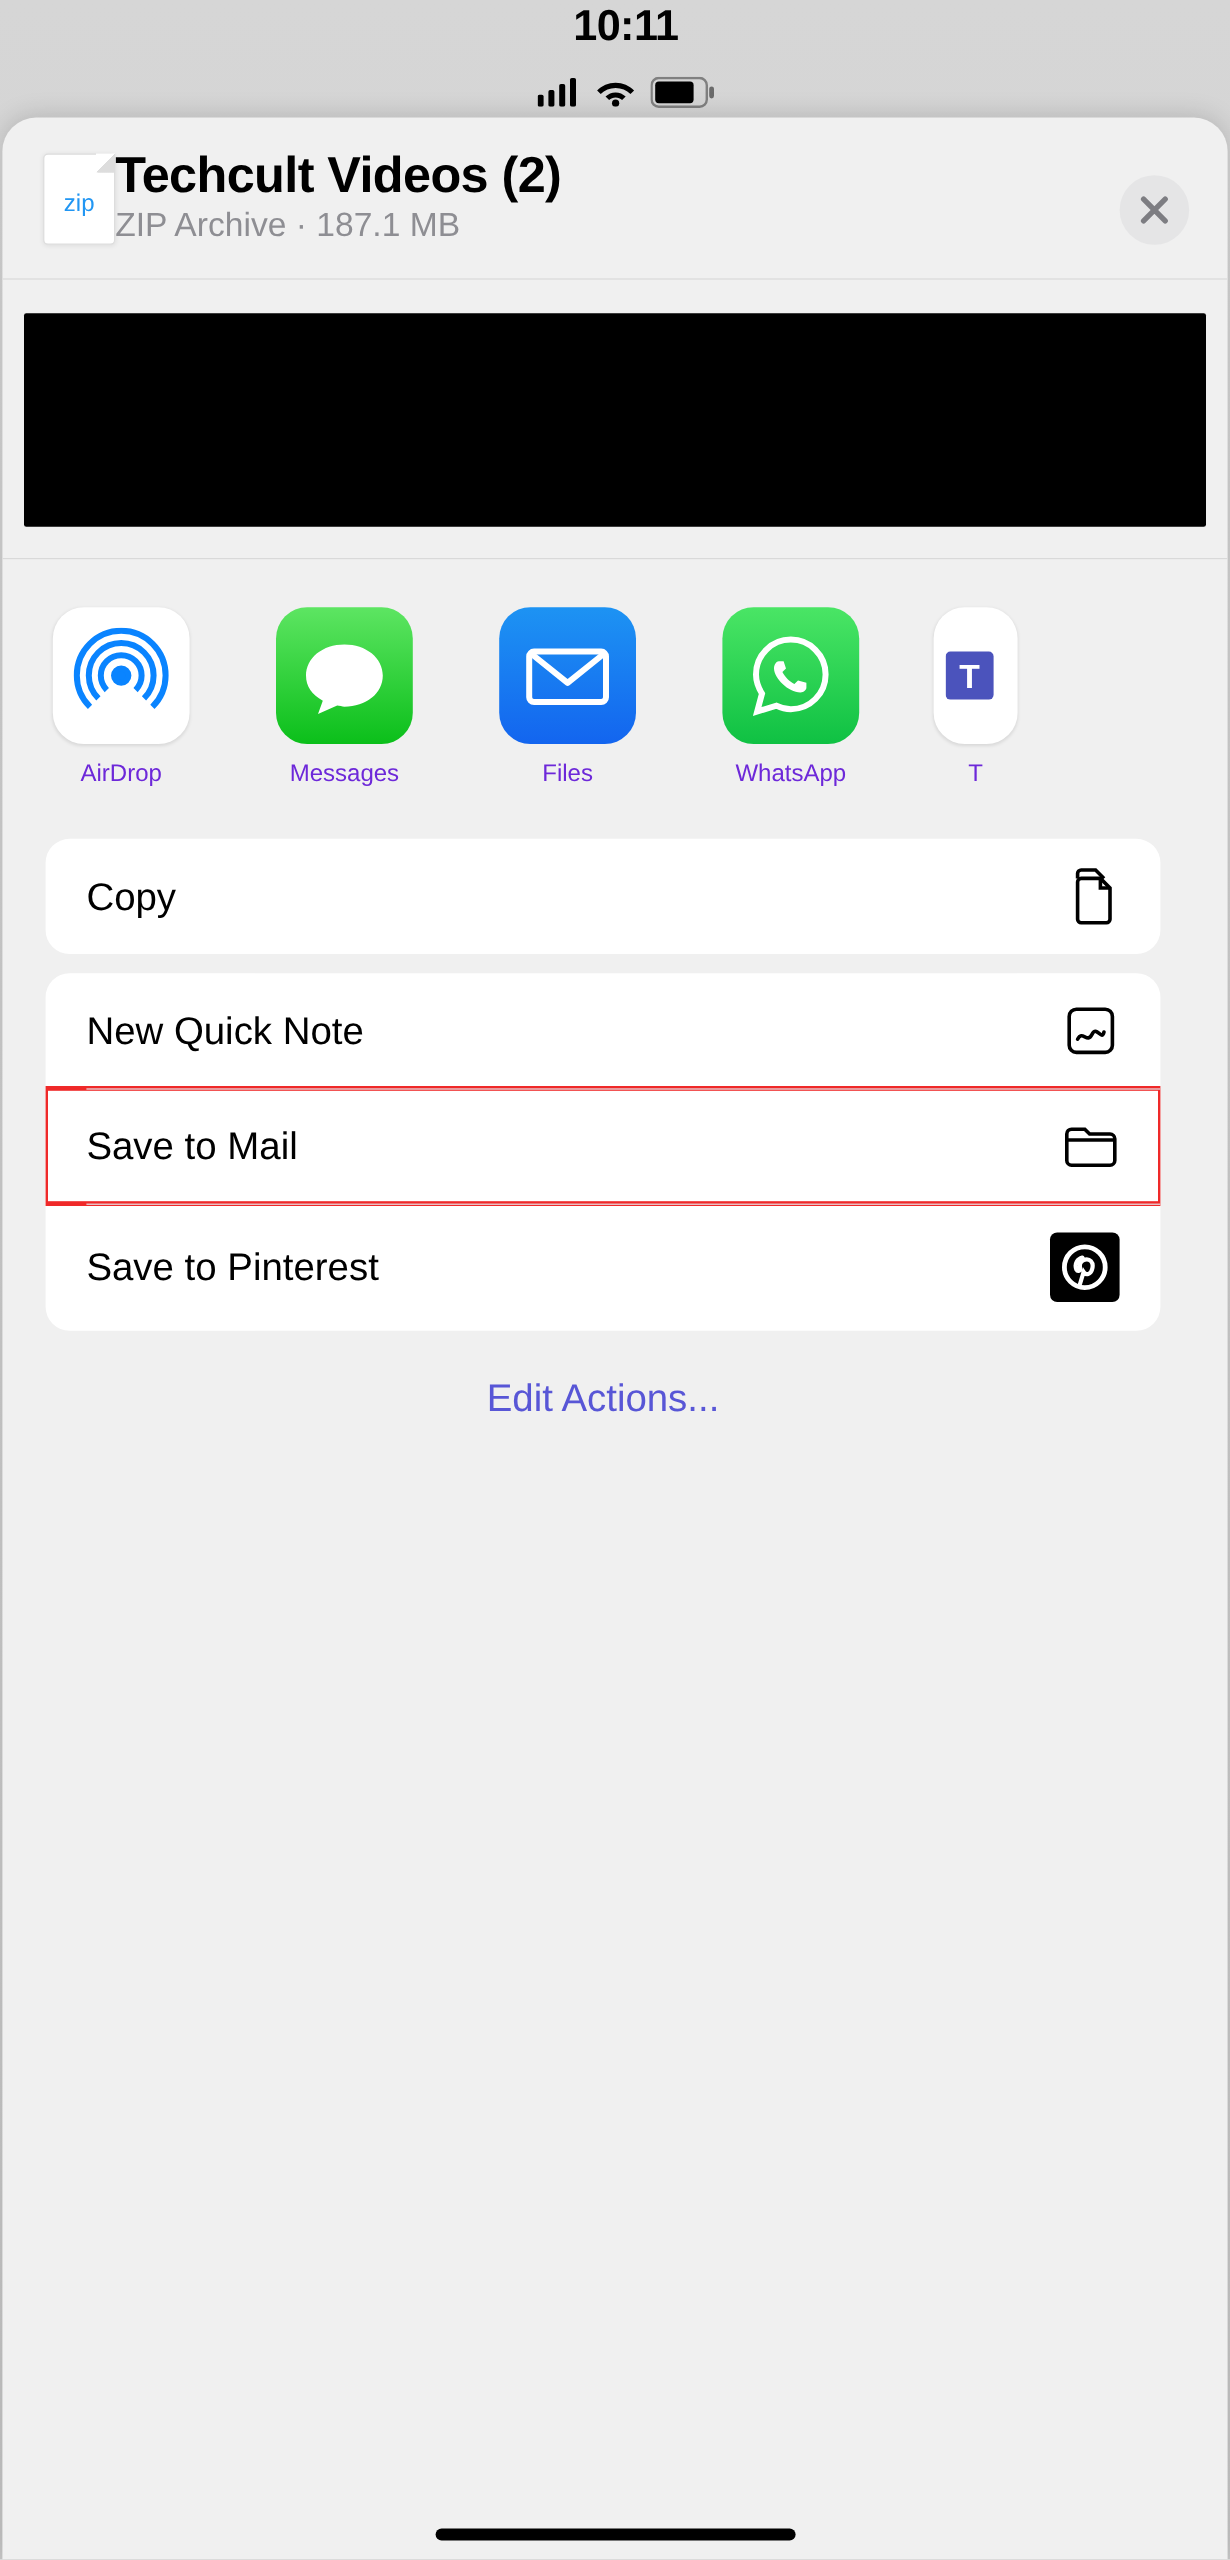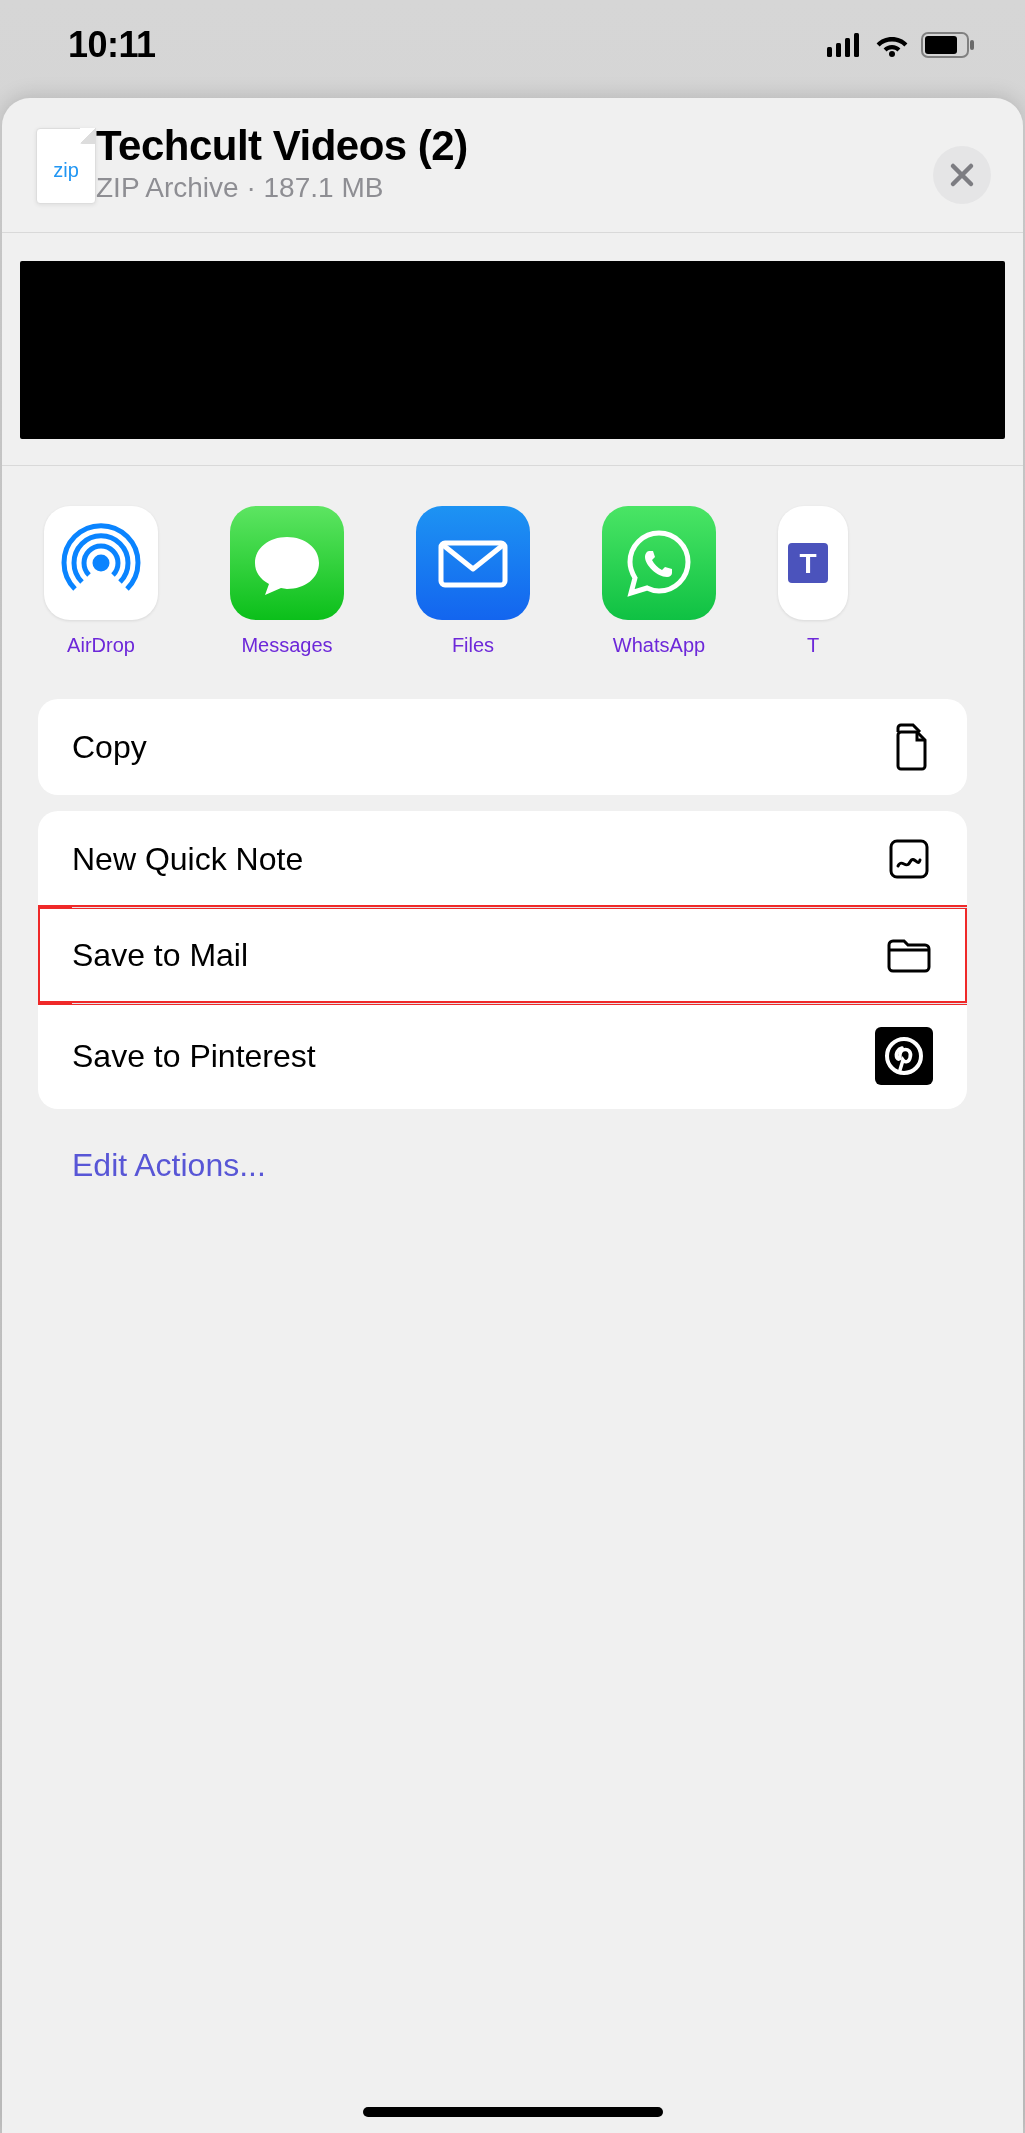--- a/index.html
+++ b/index.html
@@ -14,7 +14,7 @@
     .frame { width: 100%; height: 100%; position: relative; }
 
     
-    .status-bar { height: 90px; display: flex; align-items: center; justify-content: space-between; padding: 0 50px 0 68px; }
+    .status-bar { height: 90px; display: flex; align-items: center; justify-content: space-between; padding: 0 50px 0 68px; flex-direction: column; }
     .time { font-weight: 600; font-size: 36px; color: #000; letter-spacing: -0.5px; }
     .status-right { display: flex; align-items: center; gap: 12px; }
     .status-right svg { display: block; }

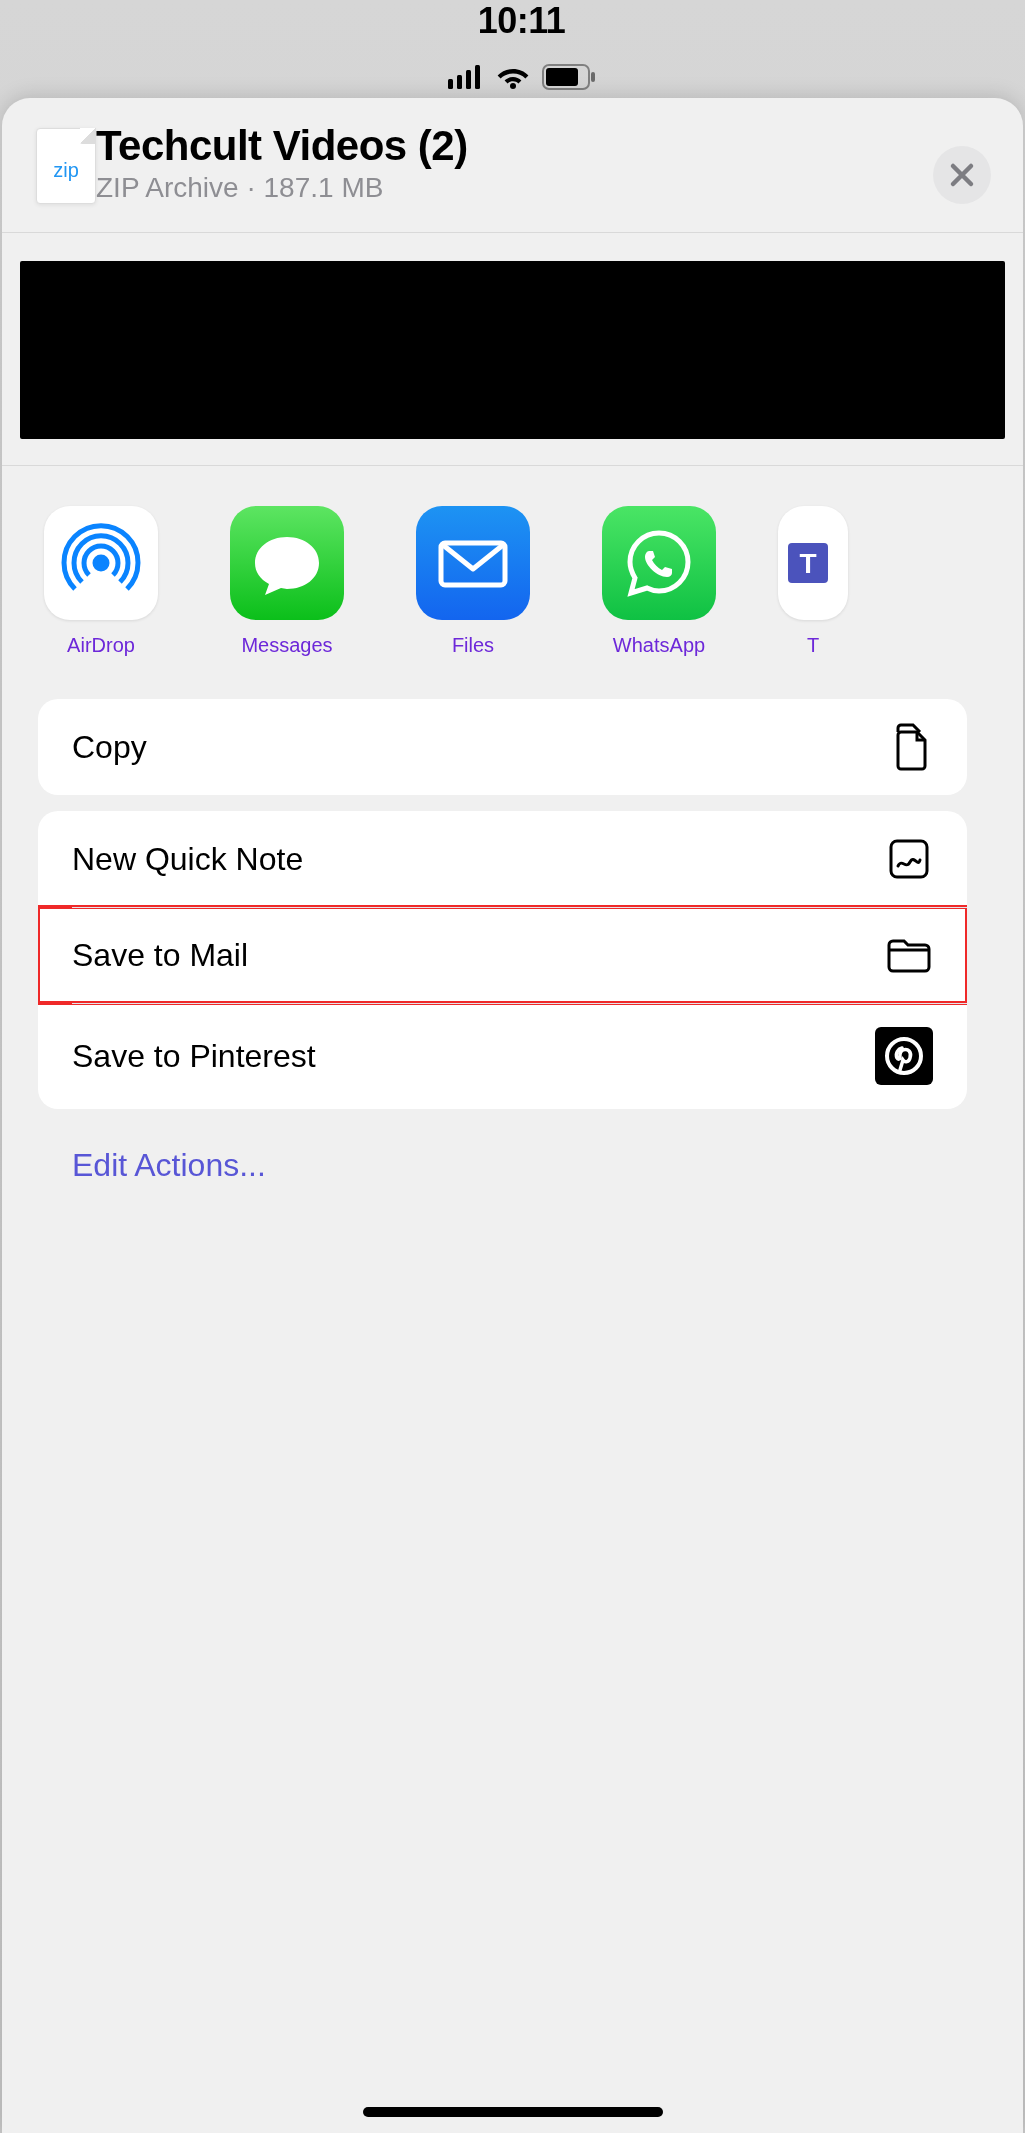--- a/index.html
+++ b/index.html
@@ -81,7 +81,7 @@
     .highlighted-row { outline: 4px solid #ef2929; outline-offset: -2px; }
     .pinterest-badge { width: 58px; height: 58px; background: #000; border-radius: 6px; display: flex; align-items: center; justify-content: center; }
 
-    .edit-link { padding: 22px 34px; font-size: 32px; color: #5856d6; cursor: pointer; }
+    .edit-link { padding: 22px 34px; font-size: 32px; color: #5856d6; cursor: pointer; text-align: center; }
 
     .home-indicator {
       position: absolute; bottom: 16px; left: 50%; transform: translateX(-50%);

